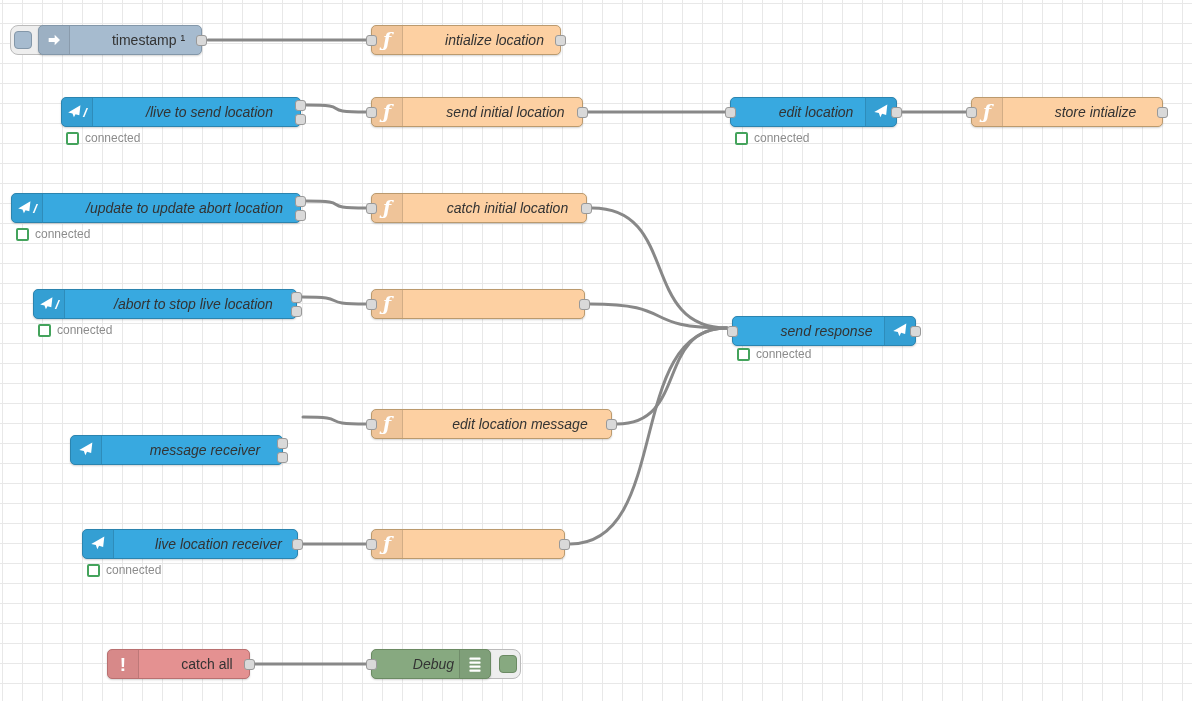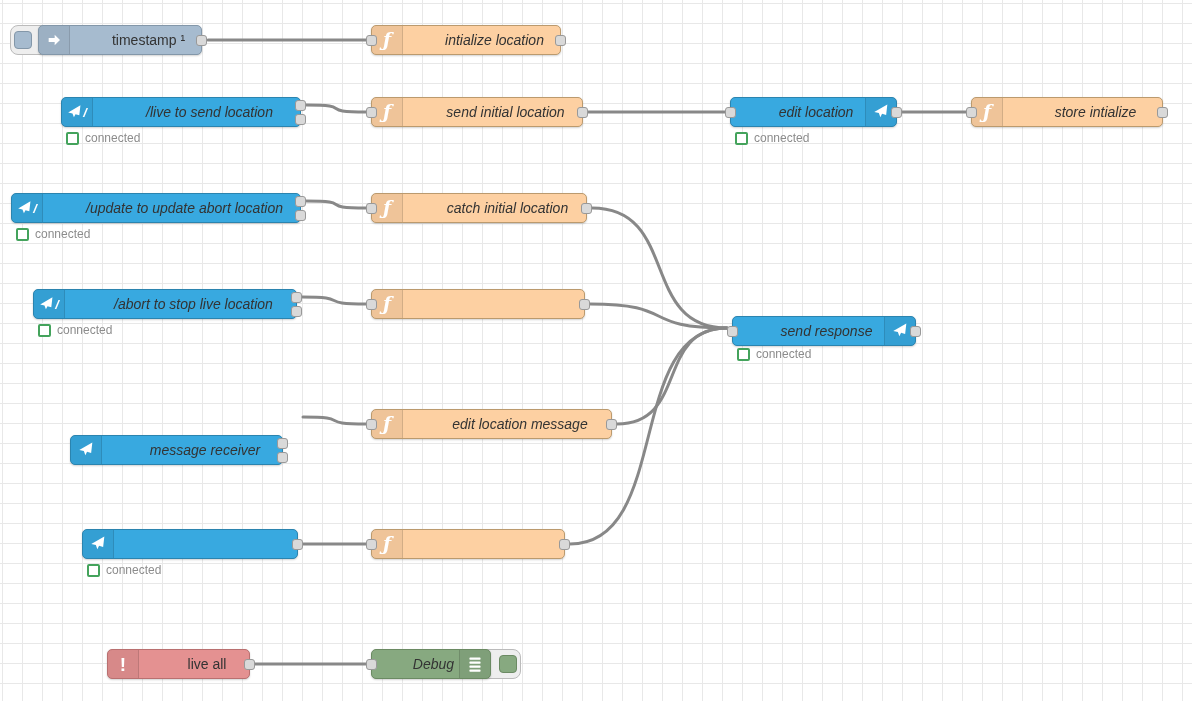--- a/index.html
+++ b/index.html
@@ -254,6 +254,7 @@
           <path fill="#fff" d="M23 2L2 10.5l6.6 2.5L10 19.5l3.2-4.5 5.8 2.5z" transform="rotate(-8 12 12)"></path>
         </svg>
     </div>
+    <div class="label pad-left">live location receiver</div>
     <div class="port out-single"></div>
   </div>
   <div class="status" style="left:87px;top:563px;">

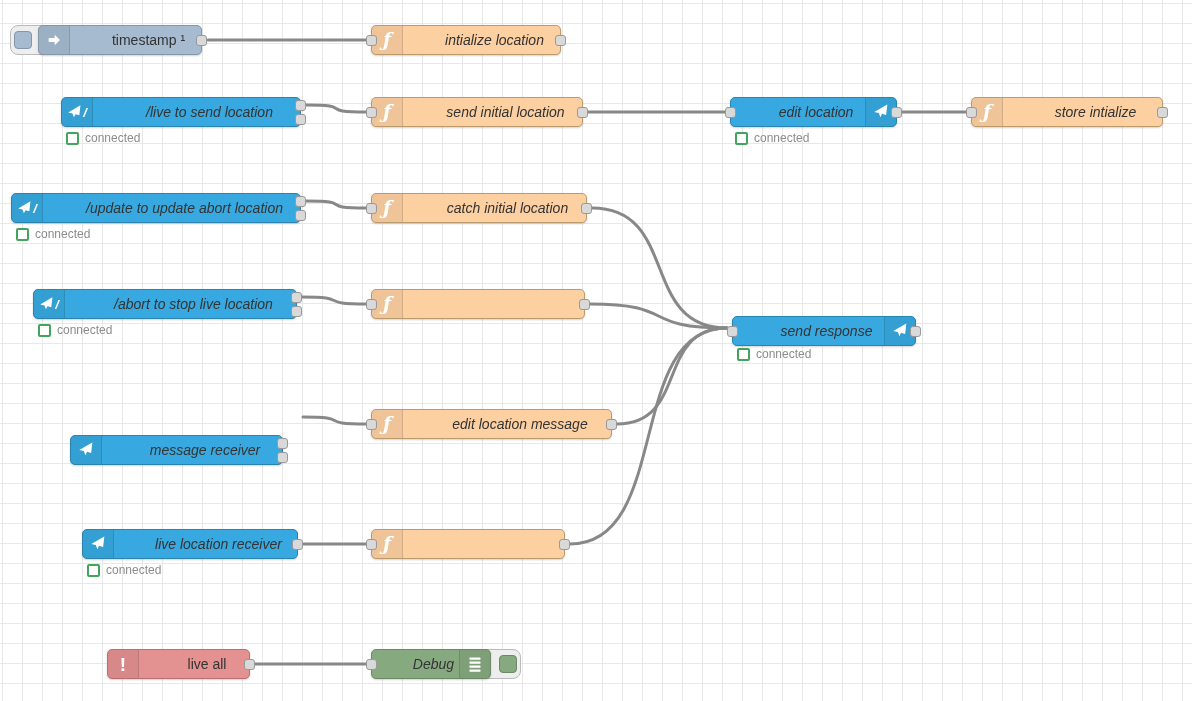--- a/index.html
+++ b/index.html
@@ -274,7 +274,7 @@
     <div class="icon-area left">
       <span class="excl-glyph">!</span>
     </div>
-    <div class="label plain pad-left">live all</div>
+    <div class="label plain pad-left">catch all</div>
     <div class="port out-single"></div>
   </div>
 

